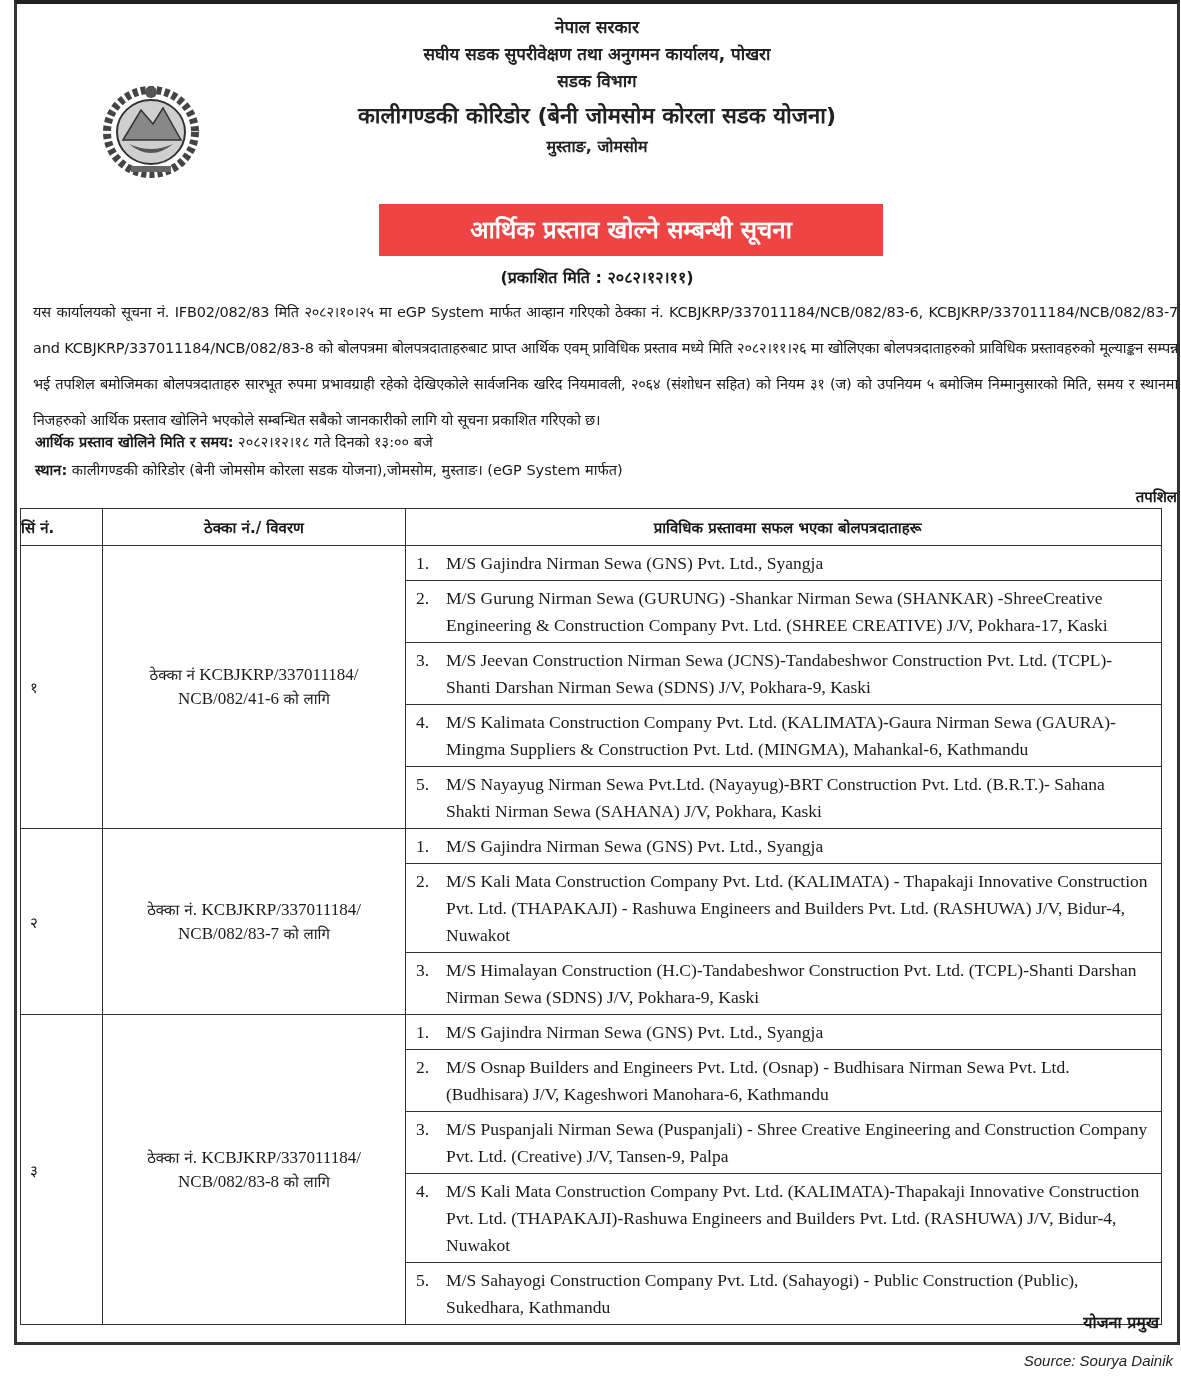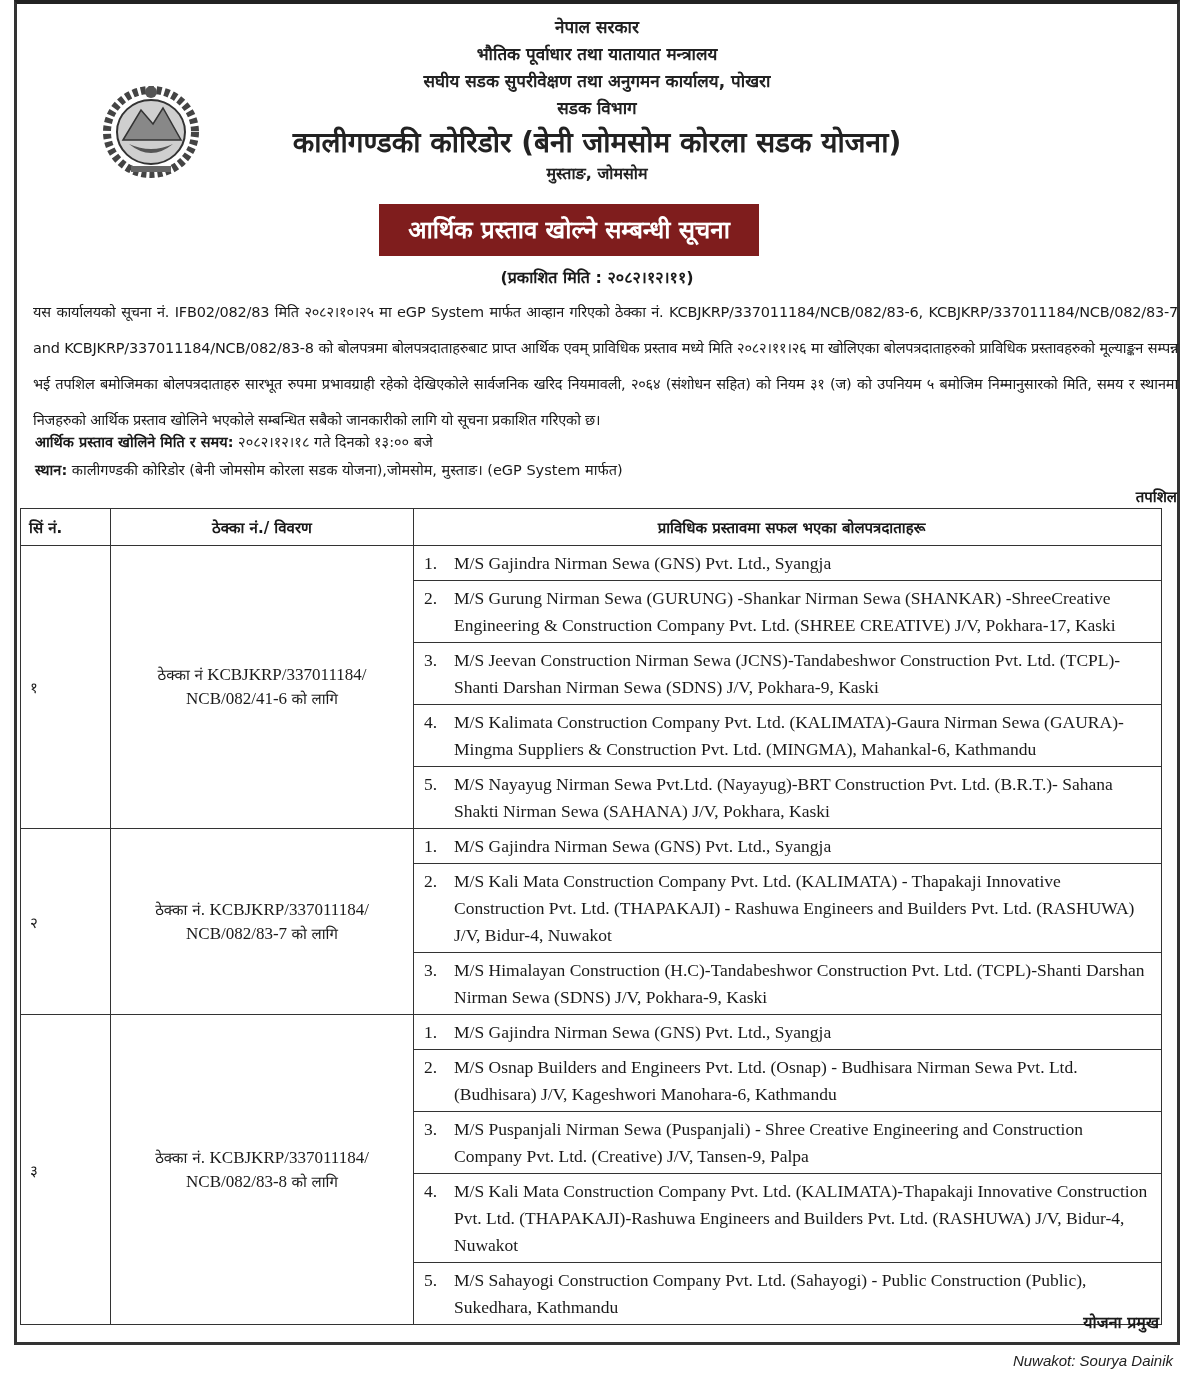--- a/index.html
+++ b/index.html
@@ -85,7 +85,6 @@
 
   <div class="header">
     <div class="hline h1">नेपाल सरकार</div>
-    <div class="hline h1">भौतिक पूर्वाधार तथा यातायात मन्त्रालय</div>
     <div class="hline h1">सघीय सडक सुपरीवेक्षण तथा अनुगमन कार्यालय, पोखरा</div>
     <div class="hline h1">सडक विभाग</div>
     <div class="hline hbig">कालीगण्डकी कोरिडोर (बेनी जोमसोम कोरला सडक योजना)</div>

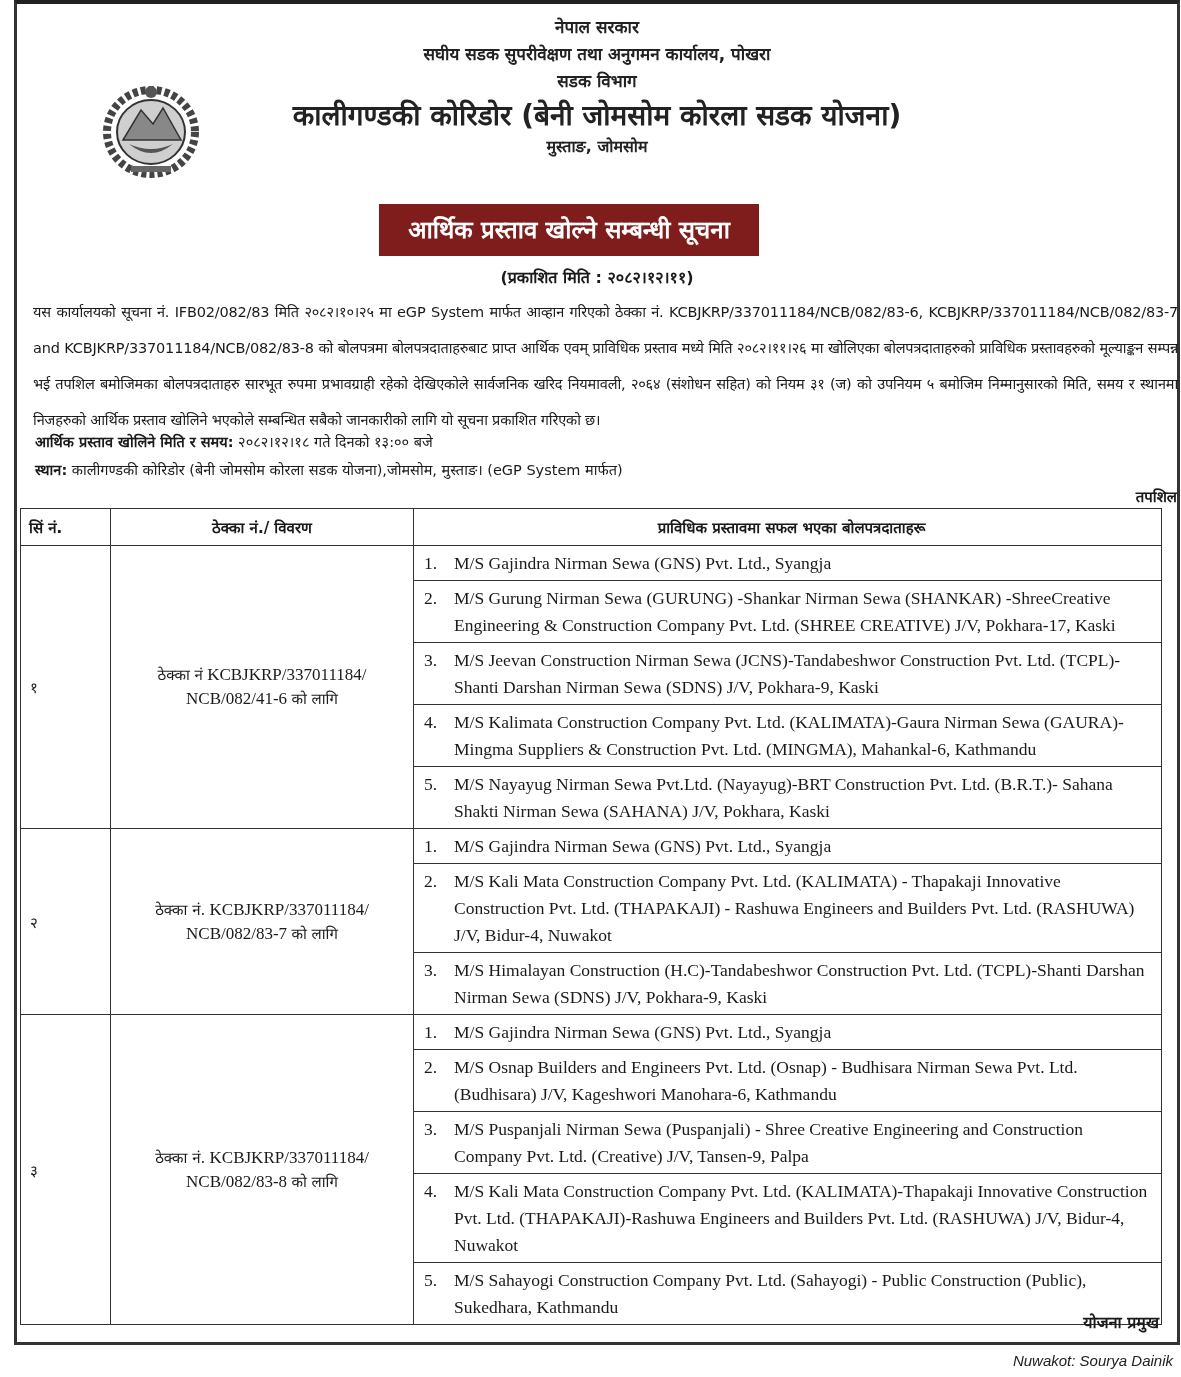--- a/index.html
+++ b/index.html
@@ -14,7 +14,7 @@
   .header { position:absolute; left:0; right:0; top:10px; text-align:center; }
   .hline { font-family:"DejaVu Sans",sans-serif; font-weight:bold; color:#222; }
   .h1 { font-size:17px; line-height:27px; }
-  .hbig { font-size:28px; line-height:38px; margin-top:2px; }
+  .hbig { font-size:22px; line-height:38px; margin-top:2px; }
   .hsub { font-size:16px; line-height:24px; }
   .emblem {
     position:absolute; left:84px; top:78px; width:100px; height:96px;

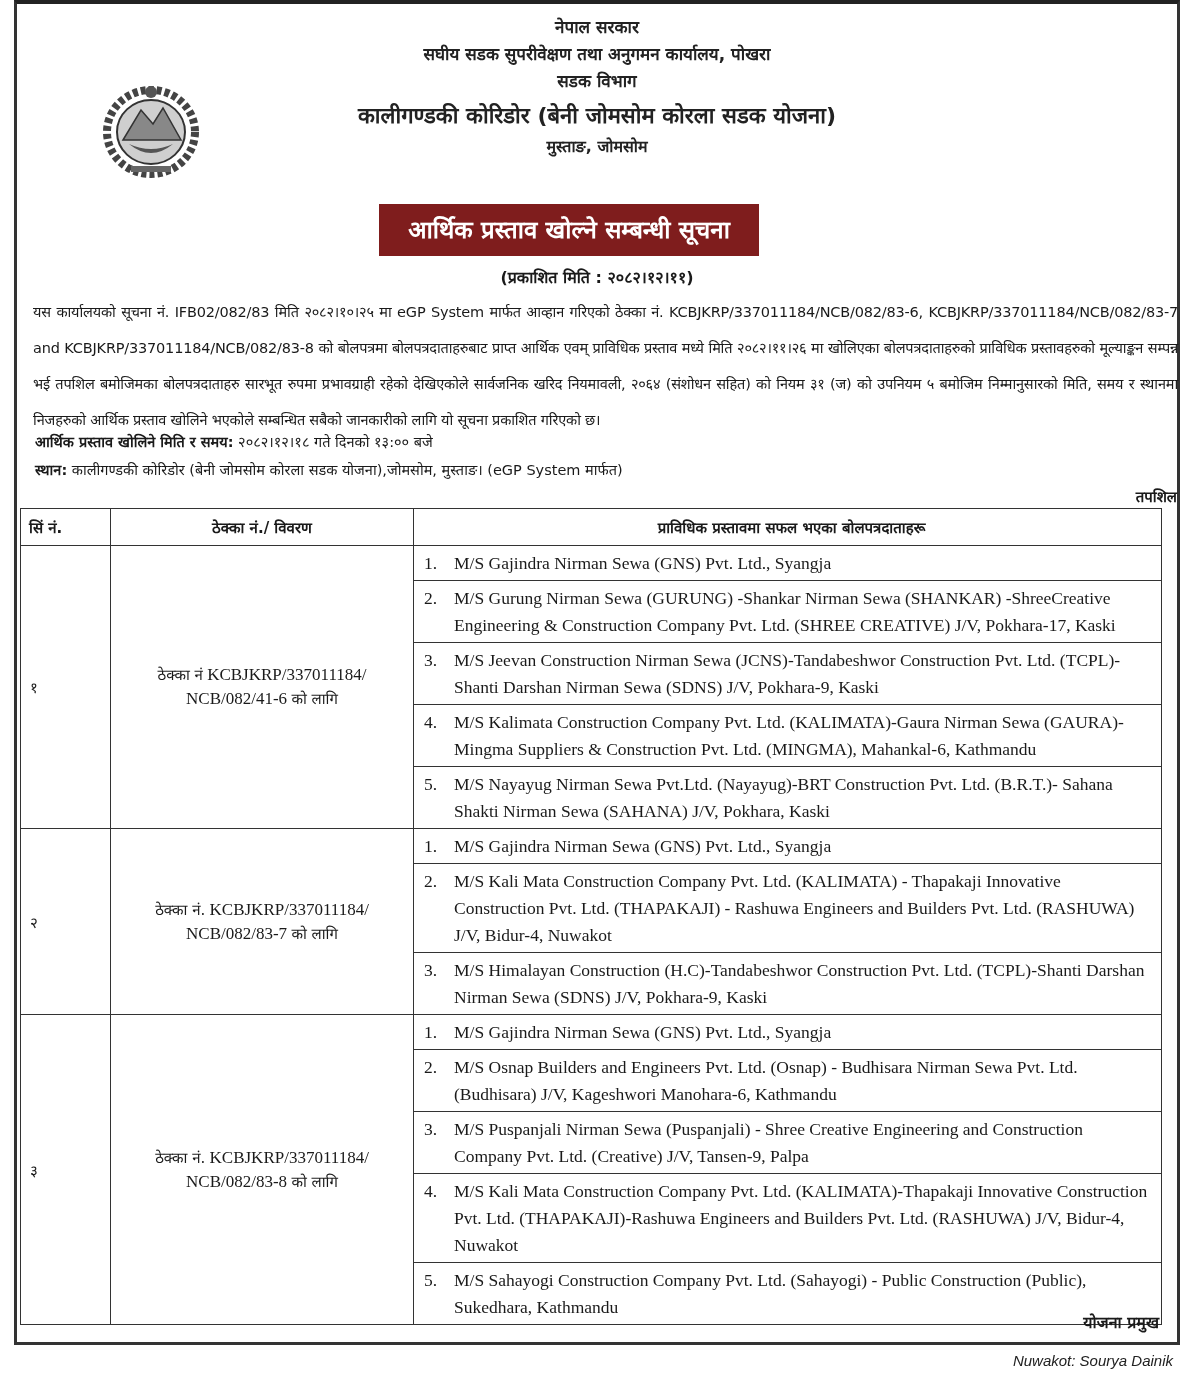--- a/index.html
+++ b/index.html
@@ -20,8 +20,8 @@
     position:absolute; left:84px; top:78px; width:100px; height:96px;
   }
   .title-box {
-    position:absolute; left:362px; top:200px; width:380px; height:52px;
-    background:#7f1d1d; color:#fff; font-family:"DejaVu Sans",sans-serif; font-weight:bold;
+    position:absolute; left:362px; top:200px; width:504px; height:52px;
+    background:#ef4444; color:#fff; font-family:"DejaVu Sans",sans-serif; font-weight:bold;
     font-size:24px; line-height:52px; text-align:center;
   }
   .pubdate {

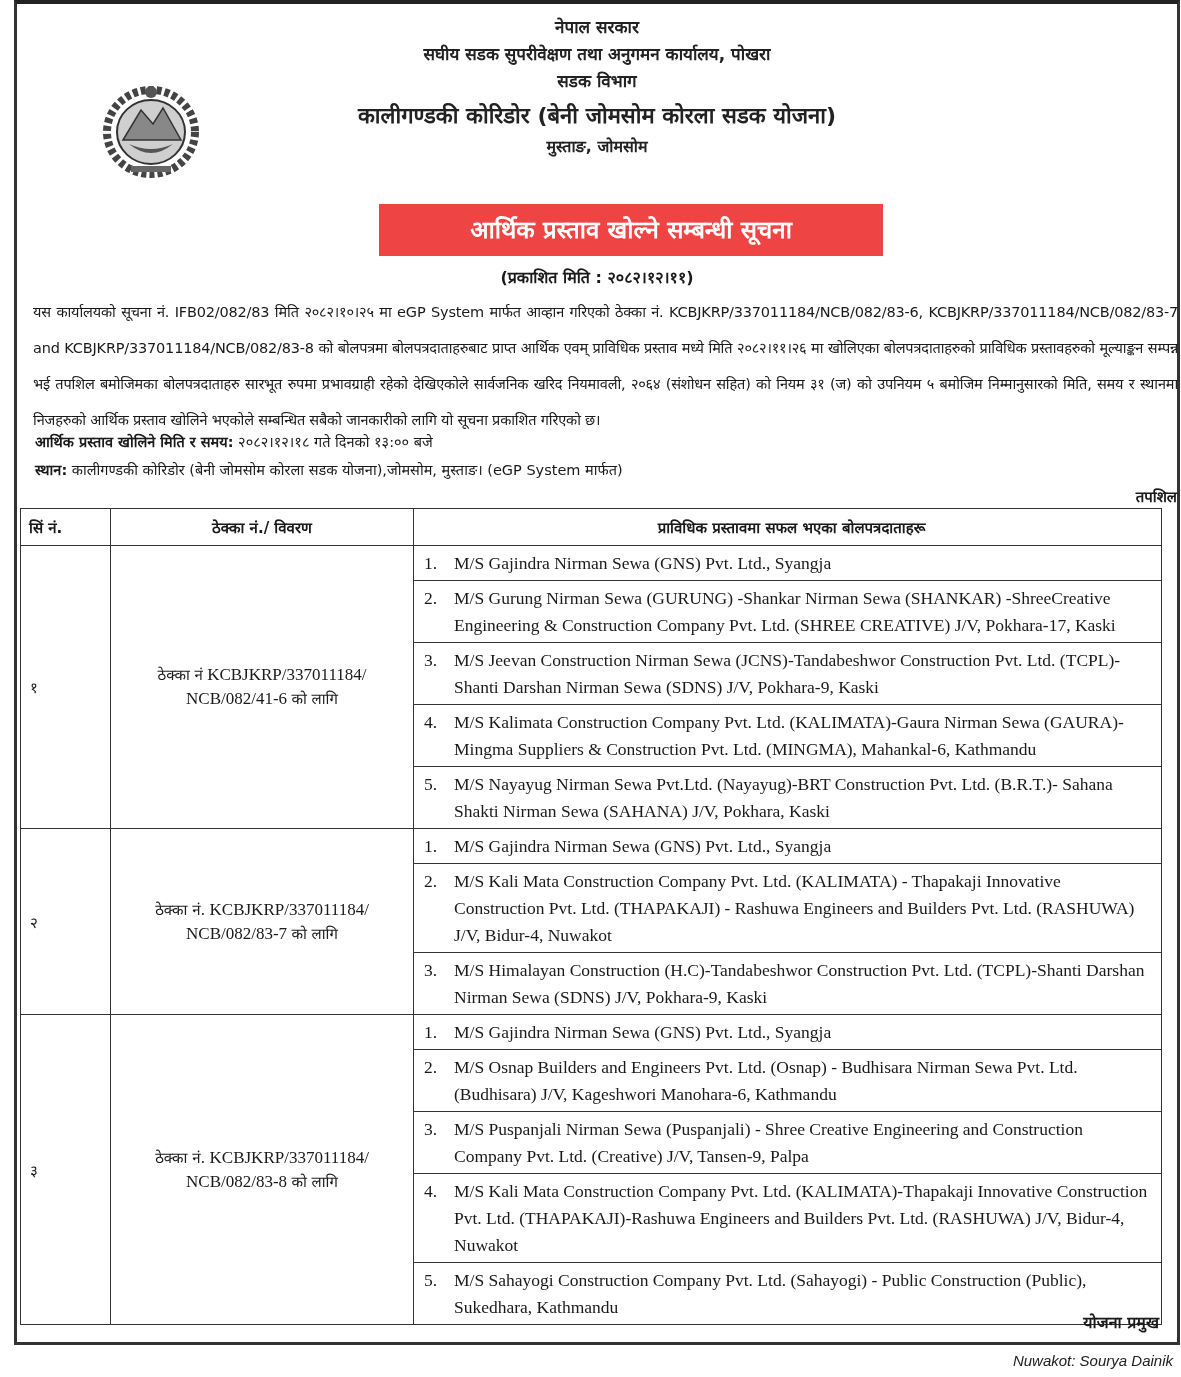--- a/index.html
+++ b/index.html
@@ -47,7 +47,7 @@
   table.main th {
     height:34px; font-family:"DejaVu Sans",sans-serif; font-weight:bold; font-size:15px;
   }
-  th.c1 { width:80px; text-align:left; padding-left:8px; }
+  th.c1 { width:80px; text-align:left; padding-left:0; }
   th.c2 { width:300px; text-align:center; }
   th.c3 { text-align:center; padding-left:9px; }
   td.sn { font-family:"DejaVu Sans",sans-serif; font-size:15px; padding-left:9px; vertical-align:middle; }

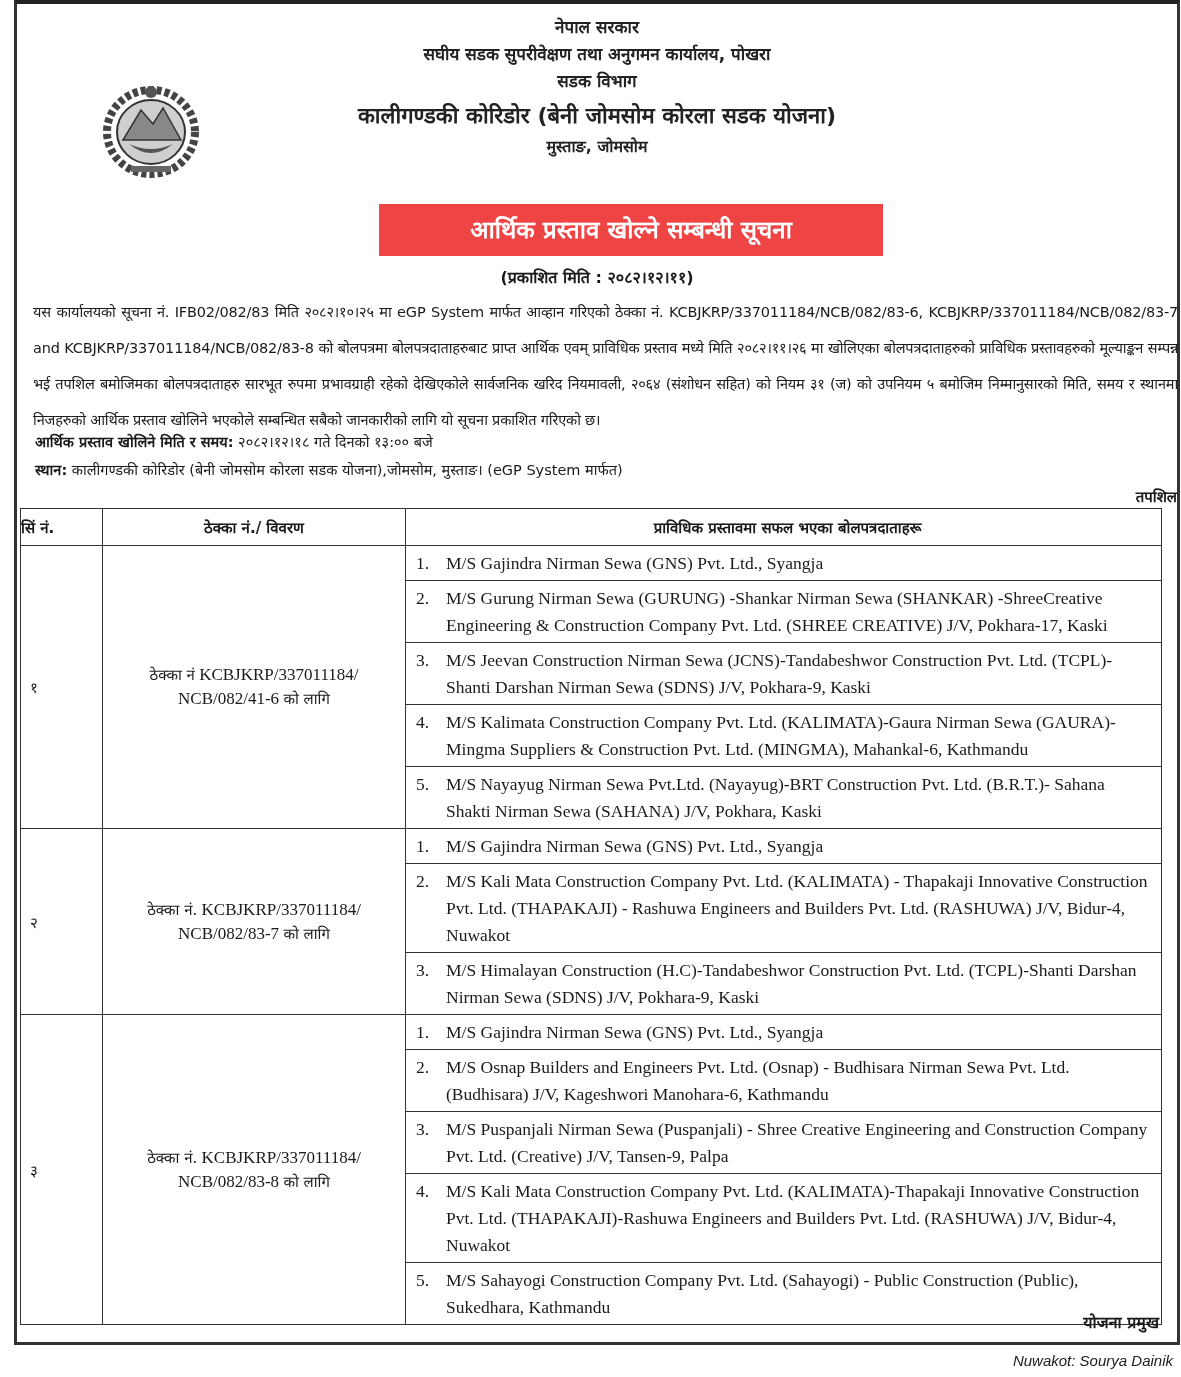--- a/index.html
+++ b/index.html
@@ -209,6 +209,6 @@
 </table>
 
 <div class="sign">योजना प्रमुख</div>
-<div class="source">Nuwakot: Sourya Dainik</div>
+<div class="source">Source: Sourya Dainik</div>
 
 </body></html>

